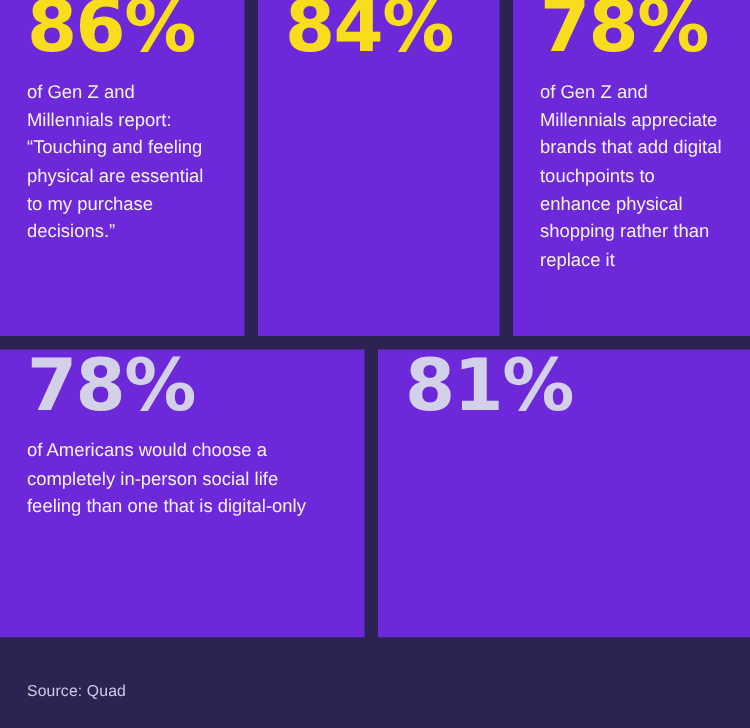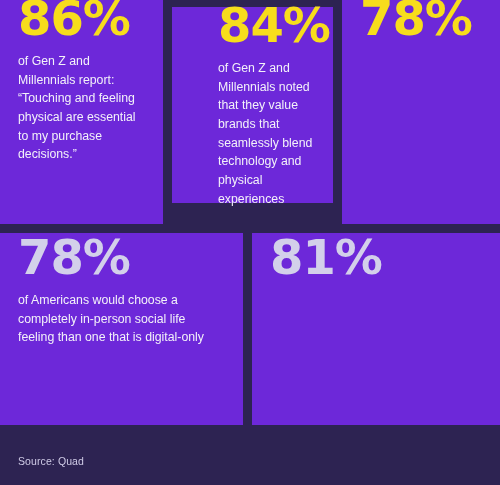--- a/index.html
+++ b/index.html
@@ -42,7 +42,7 @@
 
   
   .card-r1c1 { left: 0px;   top: 0px; width: 163px; height: 224px; }
-  .card-r1c2 { left: 172px; top: 7px; width: 161px; height: 196px; padding-left: 28px; }
+  .card-r1c2 { left: 172px; top: 0px; width: 161px; height: 224px; }
   .card-r1c3 { left: 342px; top: 0px; width: 158px; height: 224px; }
 
   

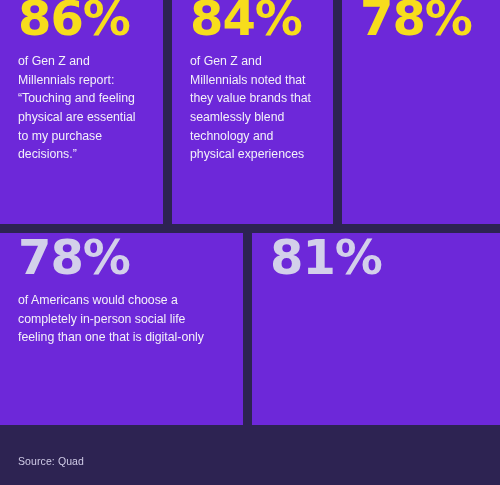--- a/index.html
+++ b/index.html
@@ -117,7 +117,6 @@
     <div class="stat-card card-r1c2">
       <div class="stat-inner">
         <div class="stat-number yellow">84%</div>
-        <p class="stat-desc">of Gen Z and Millennials noted that they value brands that seamlessly blend technology and physical experiences</p>
       </div>
     </div>
 

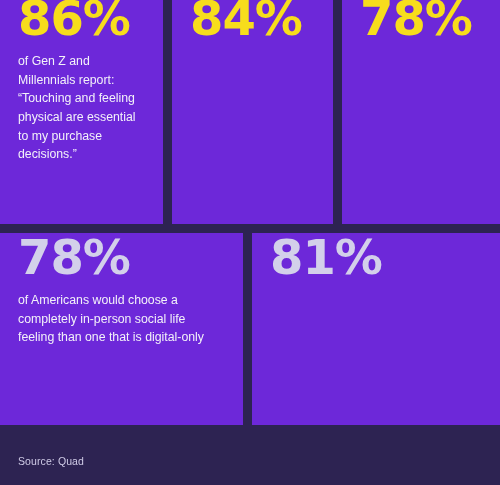--- a/index.html
+++ b/index.html
@@ -123,6 +123,7 @@
     <div class="stat-card card-r1c3">
       <div class="stat-inner">
         <div class="stat-number yellow">78%</div>
+        <p class="stat-desc">of Gen Z and Millennials appreciate brands that add digital touchpoints to enhance physical shopping rather than replace it</p>
       </div>
     </div>
 

